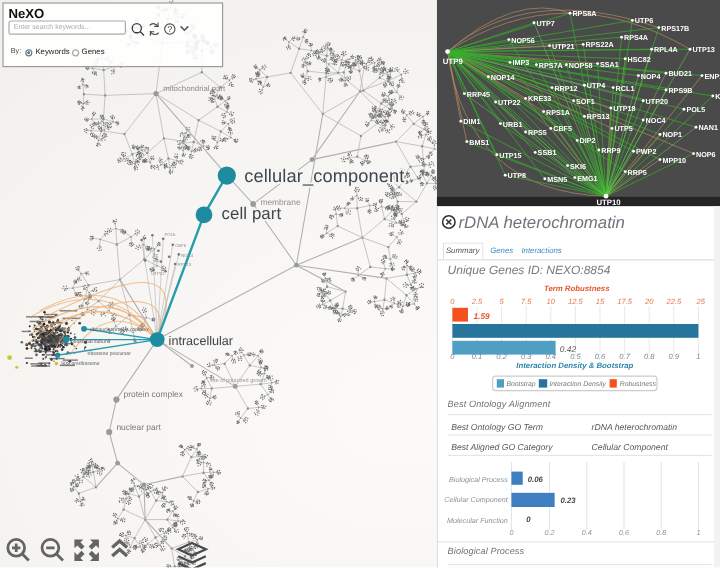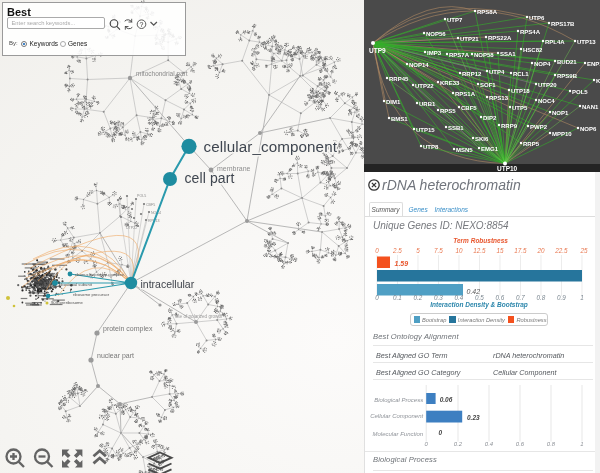--- a/index.html
+++ b/index.html
@@ -673,7 +673,7 @@
 </g>
 </svg>
 <div id="search">
-  <div class="title">Best</div>
+  <div class="title">NeXO</div>
   <div class="inp">Enter search keywords...</div>
   <svg width="52" height="15" viewBox="0 0 52 15" style="position:absolute;left:104px;top:13.5px;">
     <g fill="none" stroke="#3a3a3a" stroke-width="1.1">

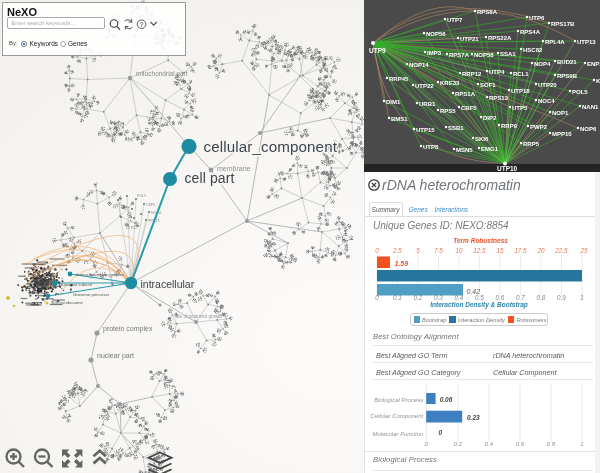--- a/index.html
+++ b/index.html
@@ -869,7 +869,7 @@
   <div id="legend"><i style="background:#4f9fc4"></i><span>Bootstrap</span><i style="background:#26759c"></i><span>Interaction Density</span><i style="background:#f4511e"></i><span>Robustness</span></div>
   <div class="h2" style="top:159.5px;">Best Ontology Alignment</div>
   <div class="hrl" style="top:172.5px;"></div>
-  <div class="cell" style="left:11px;top:179px;">Best Aligned GO Term</div>
+  <div class="cell" style="left:11px;top:179px;">Best Ontology GO Term</div>
   <div class="cell" style="left:128px;top:179px;">rDNA heterochromatin</div>
   <div class="hrl" style="top:190px;"></div>
   <div class="cell" style="left:11px;top:196px;text-align:center;">Best Aligned GO Category</div>

